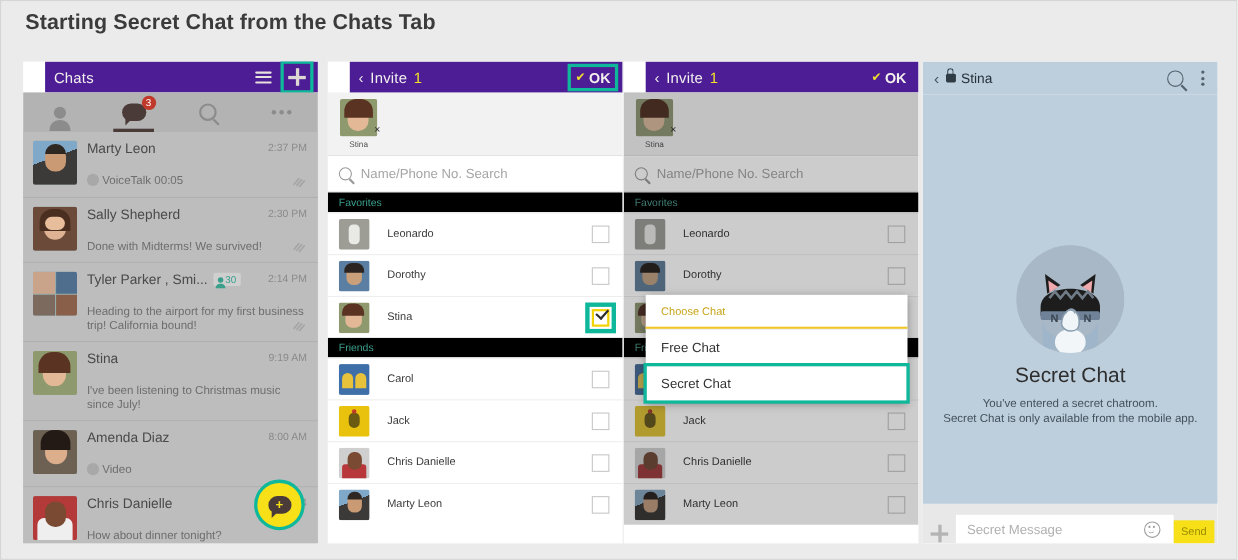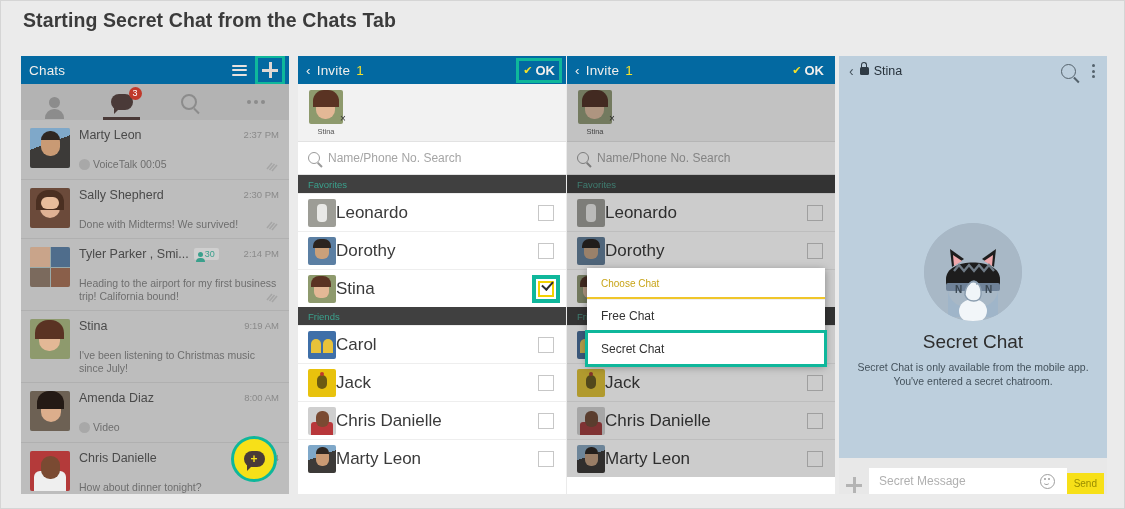--- a/index.html
+++ b/index.html
@@ -29,9 +29,9 @@
   #panel4{left:838px;}
 
   .appbar{
-    height:28px;background:#0369a1;color:#f2efec;
+    height:28px;background:#4c1d95;color:#f2efec;
     display:flex;align-items:center;padding:0 8px;
-    font-size:13px;box-sizing:border-box;position:relative;
+    font-size:13px;box-sizing:border-box;position:relative;margin-left:20px;
   }
   .appbar .title{font-size:13.5px;letter-spacing:.2px;}
   .appbar .spacer{flex:1}

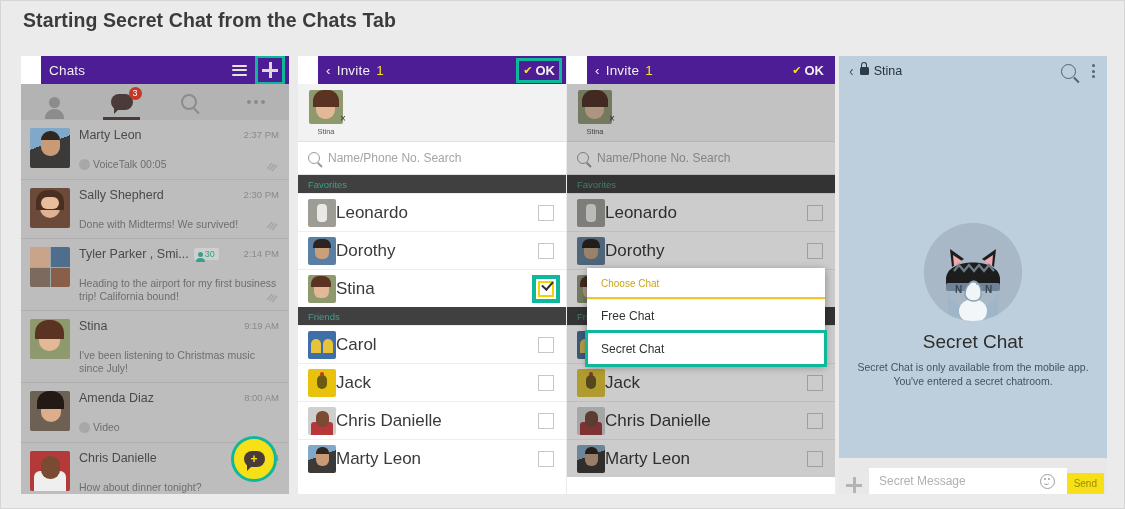--- a/index.html
+++ b/index.html
@@ -103,7 +103,7 @@
   .searchrow .sic:after{content:"";position:absolute;right:-4px;bottom:-3px;width:6px;height:1.6px;background:#9b9b9b;transform:rotate(45deg);}
   .searchrow .stx{font-size:12px;color:#a5a5a5;}
 
-  .grouphdr{font-size:9.5px;color:#3aa08c;padding:4px 10px 3px;background:#404040;}
+  .grouphdr{font-size:9.5px;color:#3aa08c;padding:4px 10px 3px;background:#000000;}
   .cnrow{display:flex;align-items:center;padding:6px 10px;border-top:1px solid #eee;background:#fff;height:38px;box-sizing:border-box;position:relative;}
   .cnrow .av{width:28px;height:28px;flex:0 0 28px;border-radius:2px;overflow:hidden;}
   .cnrow .nm{font-size:17px;color:#3a3a3a;}

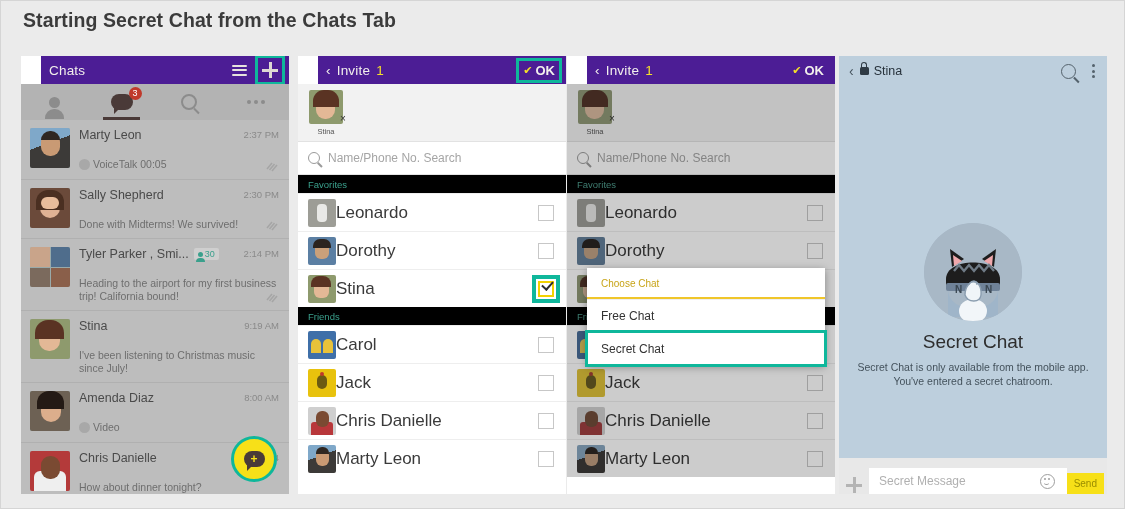--- a/index.html
+++ b/index.html
@@ -106,7 +106,7 @@
   .grouphdr{font-size:9.5px;color:#3aa08c;padding:4px 10px 3px;background:#000000;}
   .cnrow{display:flex;align-items:center;padding:6px 10px;border-top:1px solid #eee;background:#fff;height:38px;box-sizing:border-box;position:relative;}
   .cnrow .av{width:28px;height:28px;flex:0 0 28px;border-radius:2px;overflow:hidden;}
-  .cnrow .nm{font-size:17px;color:#3a3a3a;}
+  .cnrow .nm{font-size:10px;color:#3a3a3a;margin-left:16px;}
   .cbox{position:absolute;right:12px;top:50%;margin-top:-8px;width:16px;height:16px;border:1.6px solid #c7c7c7;box-sizing:border-box;background:#fff;}
   .cbox.checked{border-color:#f2d200;border-width:2px;}
   .cbox .tick{position:absolute;left:2px;top:-2px;width:9px;height:5px;border-left:2.2px solid #2d2d2d;border-bottom:2.2px solid #2d2d2d;transform:rotate(-48deg);}

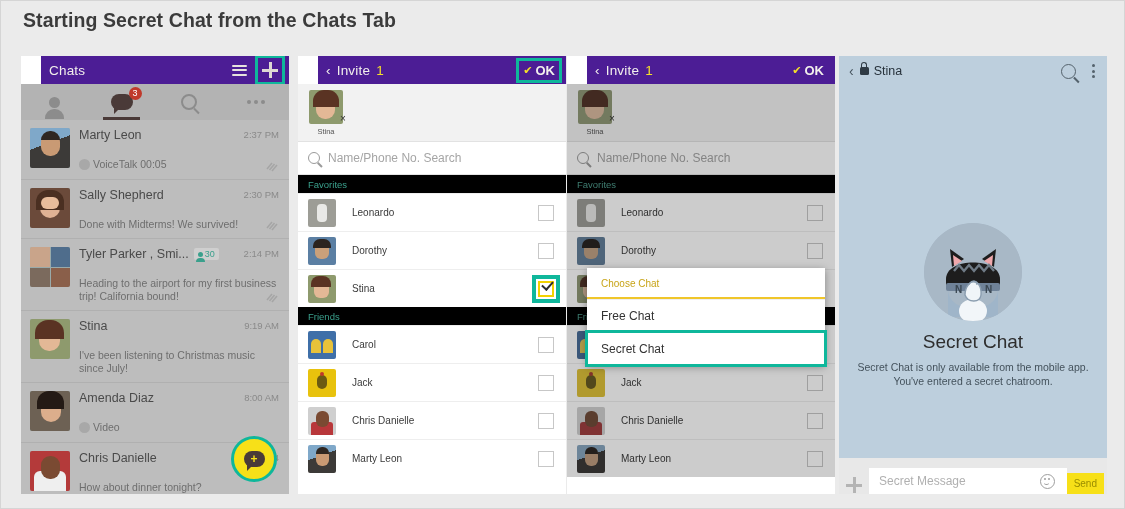--- a/index.html
+++ b/index.html
@@ -580,8 +580,8 @@
       </div>
       <div class="sc-title">Secret Chat</div>
       <div class="sc-sub">
+        <div>You've entered a secret chatroom.</div>
         <div>Secret Chat is only available from the mobile app.</div>
-        <div>You've entered a secret chatroom.</div>
       </div>
     </div>
 

